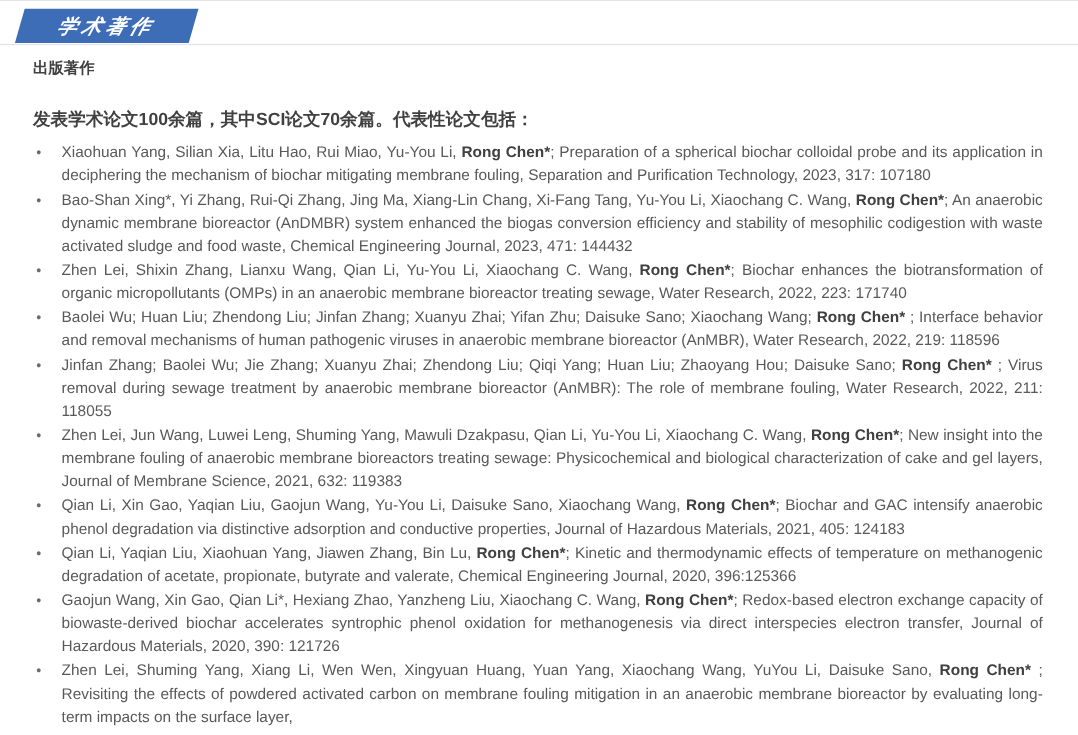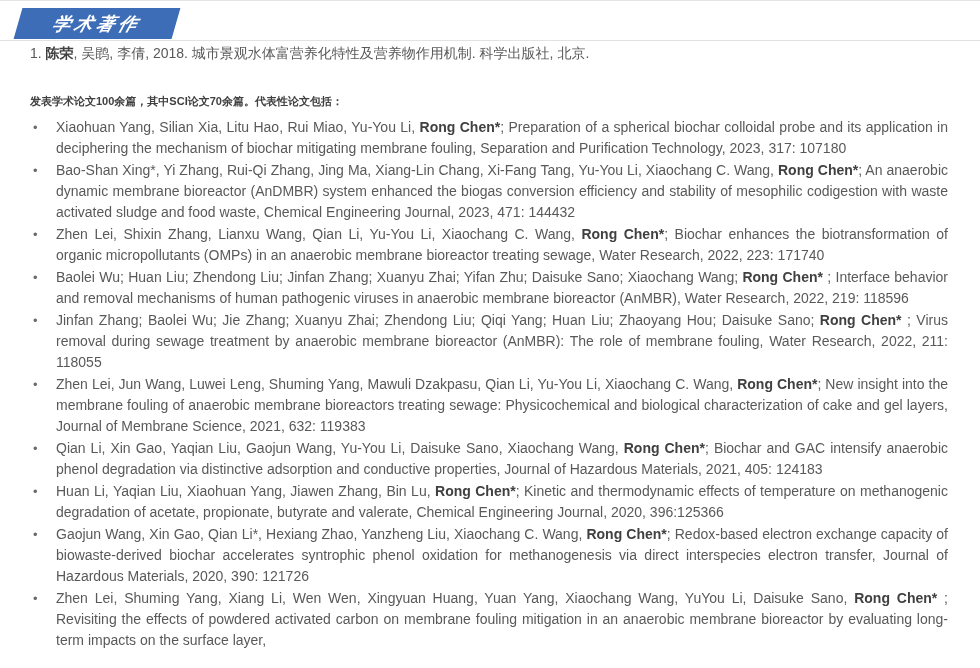--- a/index.html
+++ b/index.html
@@ -45,6 +45,7 @@
     </div>
   </div>
   <div class="content">
+    <div class="books-heading">出版著作</div>
     <div class="books-list">
         <div class="book-item"><span>1. </span><span class="b">陈荣</span><span>, 吴鹍, 李倩, 2018. 城市景观水体富营养化特性及营养物作用机制. 科学出版社, 北京.</span></div>
       </div>

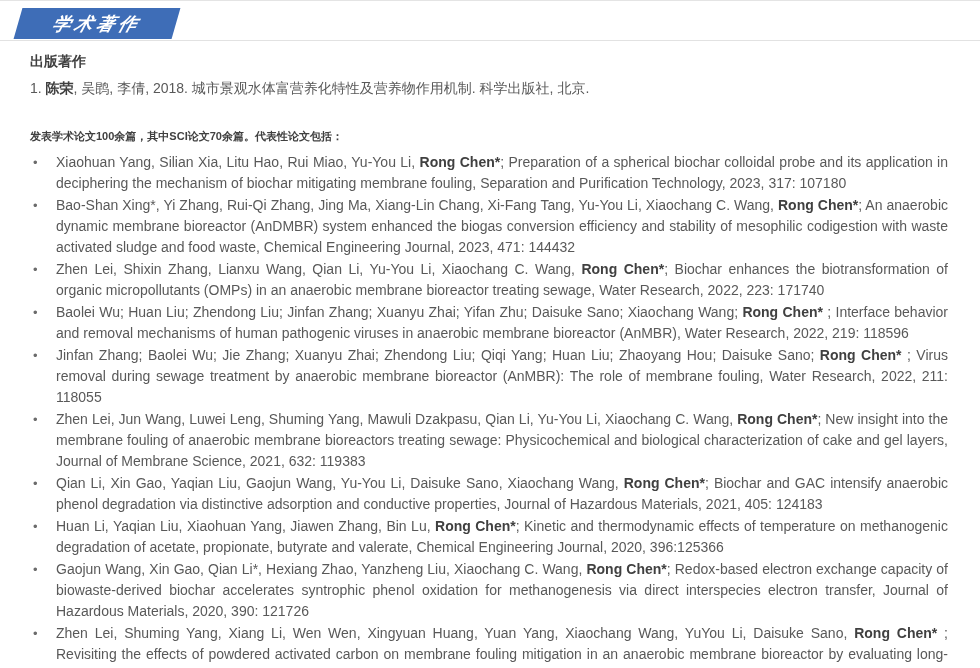--- a/index.html
+++ b/index.html
@@ -47,7 +47,6 @@
   <div class="content">
     <div class="books-heading">出版著作</div>
     <div class="books-list">
-        <div class="book-item"><span>1. </span><span class="b">陈荣</span><span>, 吴鹍, 李倩, 2018. 城市景观水体富营养化特性及营养物作用机制. 科学出版社, 北京.</span></div>
       </div>
     <div class="papers-heading">发表学术论文100余篇，其中SCI论文70余篇。代表性论文包括：</div>
     <div class="papers-list">

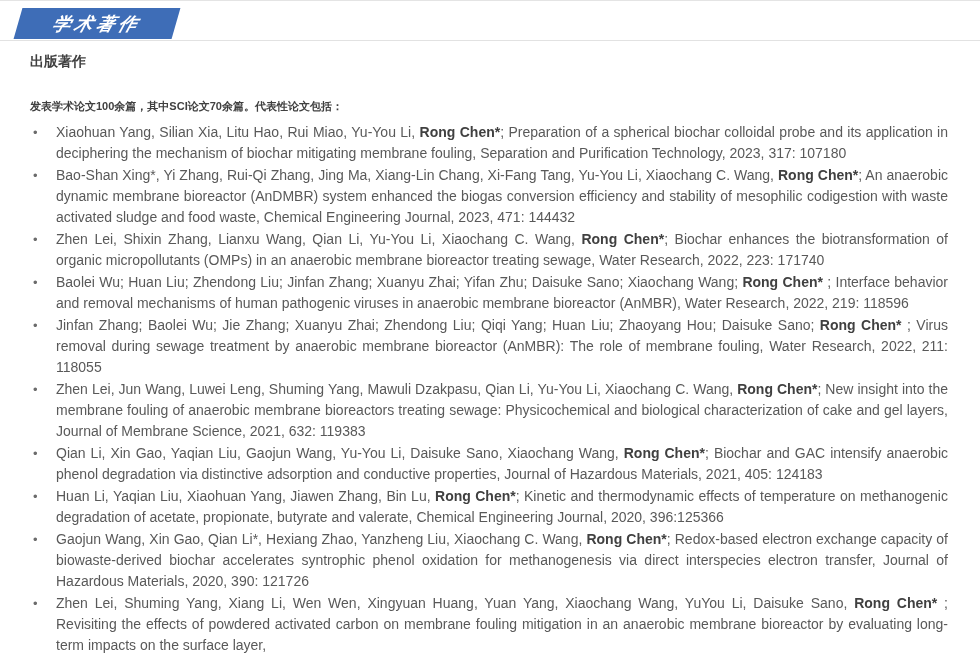--- a/index.html
+++ b/index.html
@@ -28,7 +28,7 @@
   .content { padding: 0 32px 0 30px; }
   .books-heading { font-size: 14px; font-weight: bold; color: #404040; margin: 12px 0 5px 0; }
   .book-item { line-height: 25px; font-size: 14px; color: #595959; }
-  .papers-heading { font-size: 11px; font-weight: bold; color: #404040; margin: 28px 0 8px 0; }
+  .papers-heading { font-size: 16px; font-weight: bold; color: #404040; margin: 28px 0 8px 0; }
   .pub-item { display: flex; margin-bottom: 1px; }
   .bullet { flex: 0 0 26px; width: 26px; padding-left: 3px; font-size: 13px; line-height: 21px; color: #6b6b6b; }
   .seg-text { flex: 1; font-size: 14px; line-height: 21px; text-align: justify; color: #595959; }

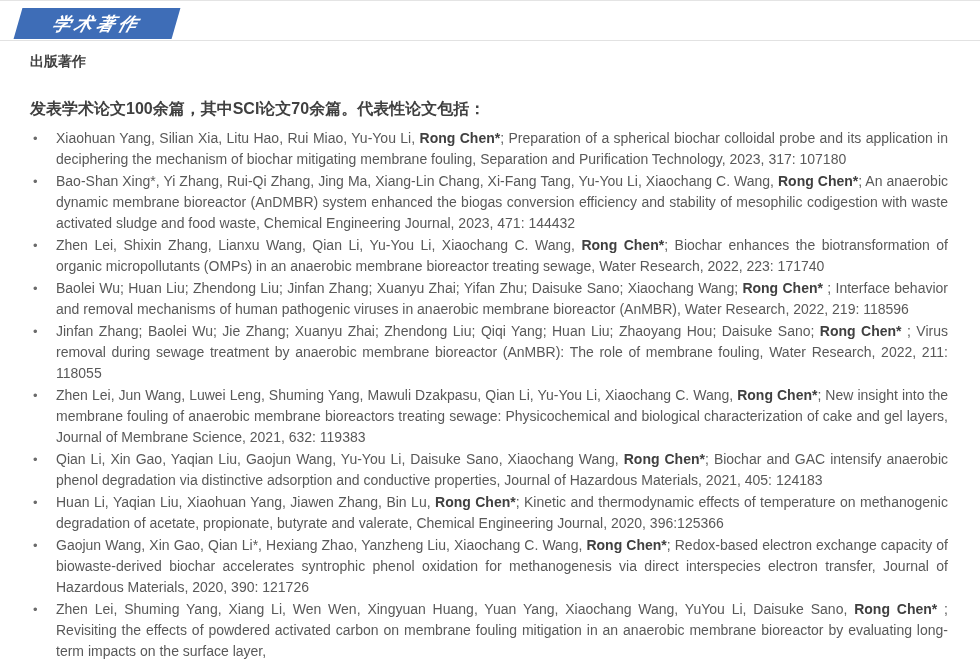--- a/index.html
+++ b/index.html
@@ -80,7 +80,7 @@
         </div>
         <div class="pub-item">
           <span class="bullet">•</span>
-          <div class="seg-text"><span>Huan Li, Yaqian Liu, Xiaohuan Yang, Jiawen Zhang, Bin Lu, </span><span class="b">Rong Chen*</span><span>; Kinetic and thermodynamic effects of temperature on methanogenic degradation of acetate, propionate, butyrate and valerate, </span><span class="i">Chemical Engineering Journal</span><span>, 2020, 396:125366</span></div>
+          <div class="seg-text"><span>Qian Li, Yaqian Liu, Xiaohuan Yang, Jiawen Zhang, Bin Lu, </span><span class="b">Rong Chen*</span><span>; Kinetic and thermodynamic effects of temperature on methanogenic degradation of acetate, propionate, butyrate and valerate, </span><span class="i">Chemical Engineering Journal</span><span>, 2020, 396:125366</span></div>
         </div>
         <div class="pub-item">
           <span class="bullet">•</span>

